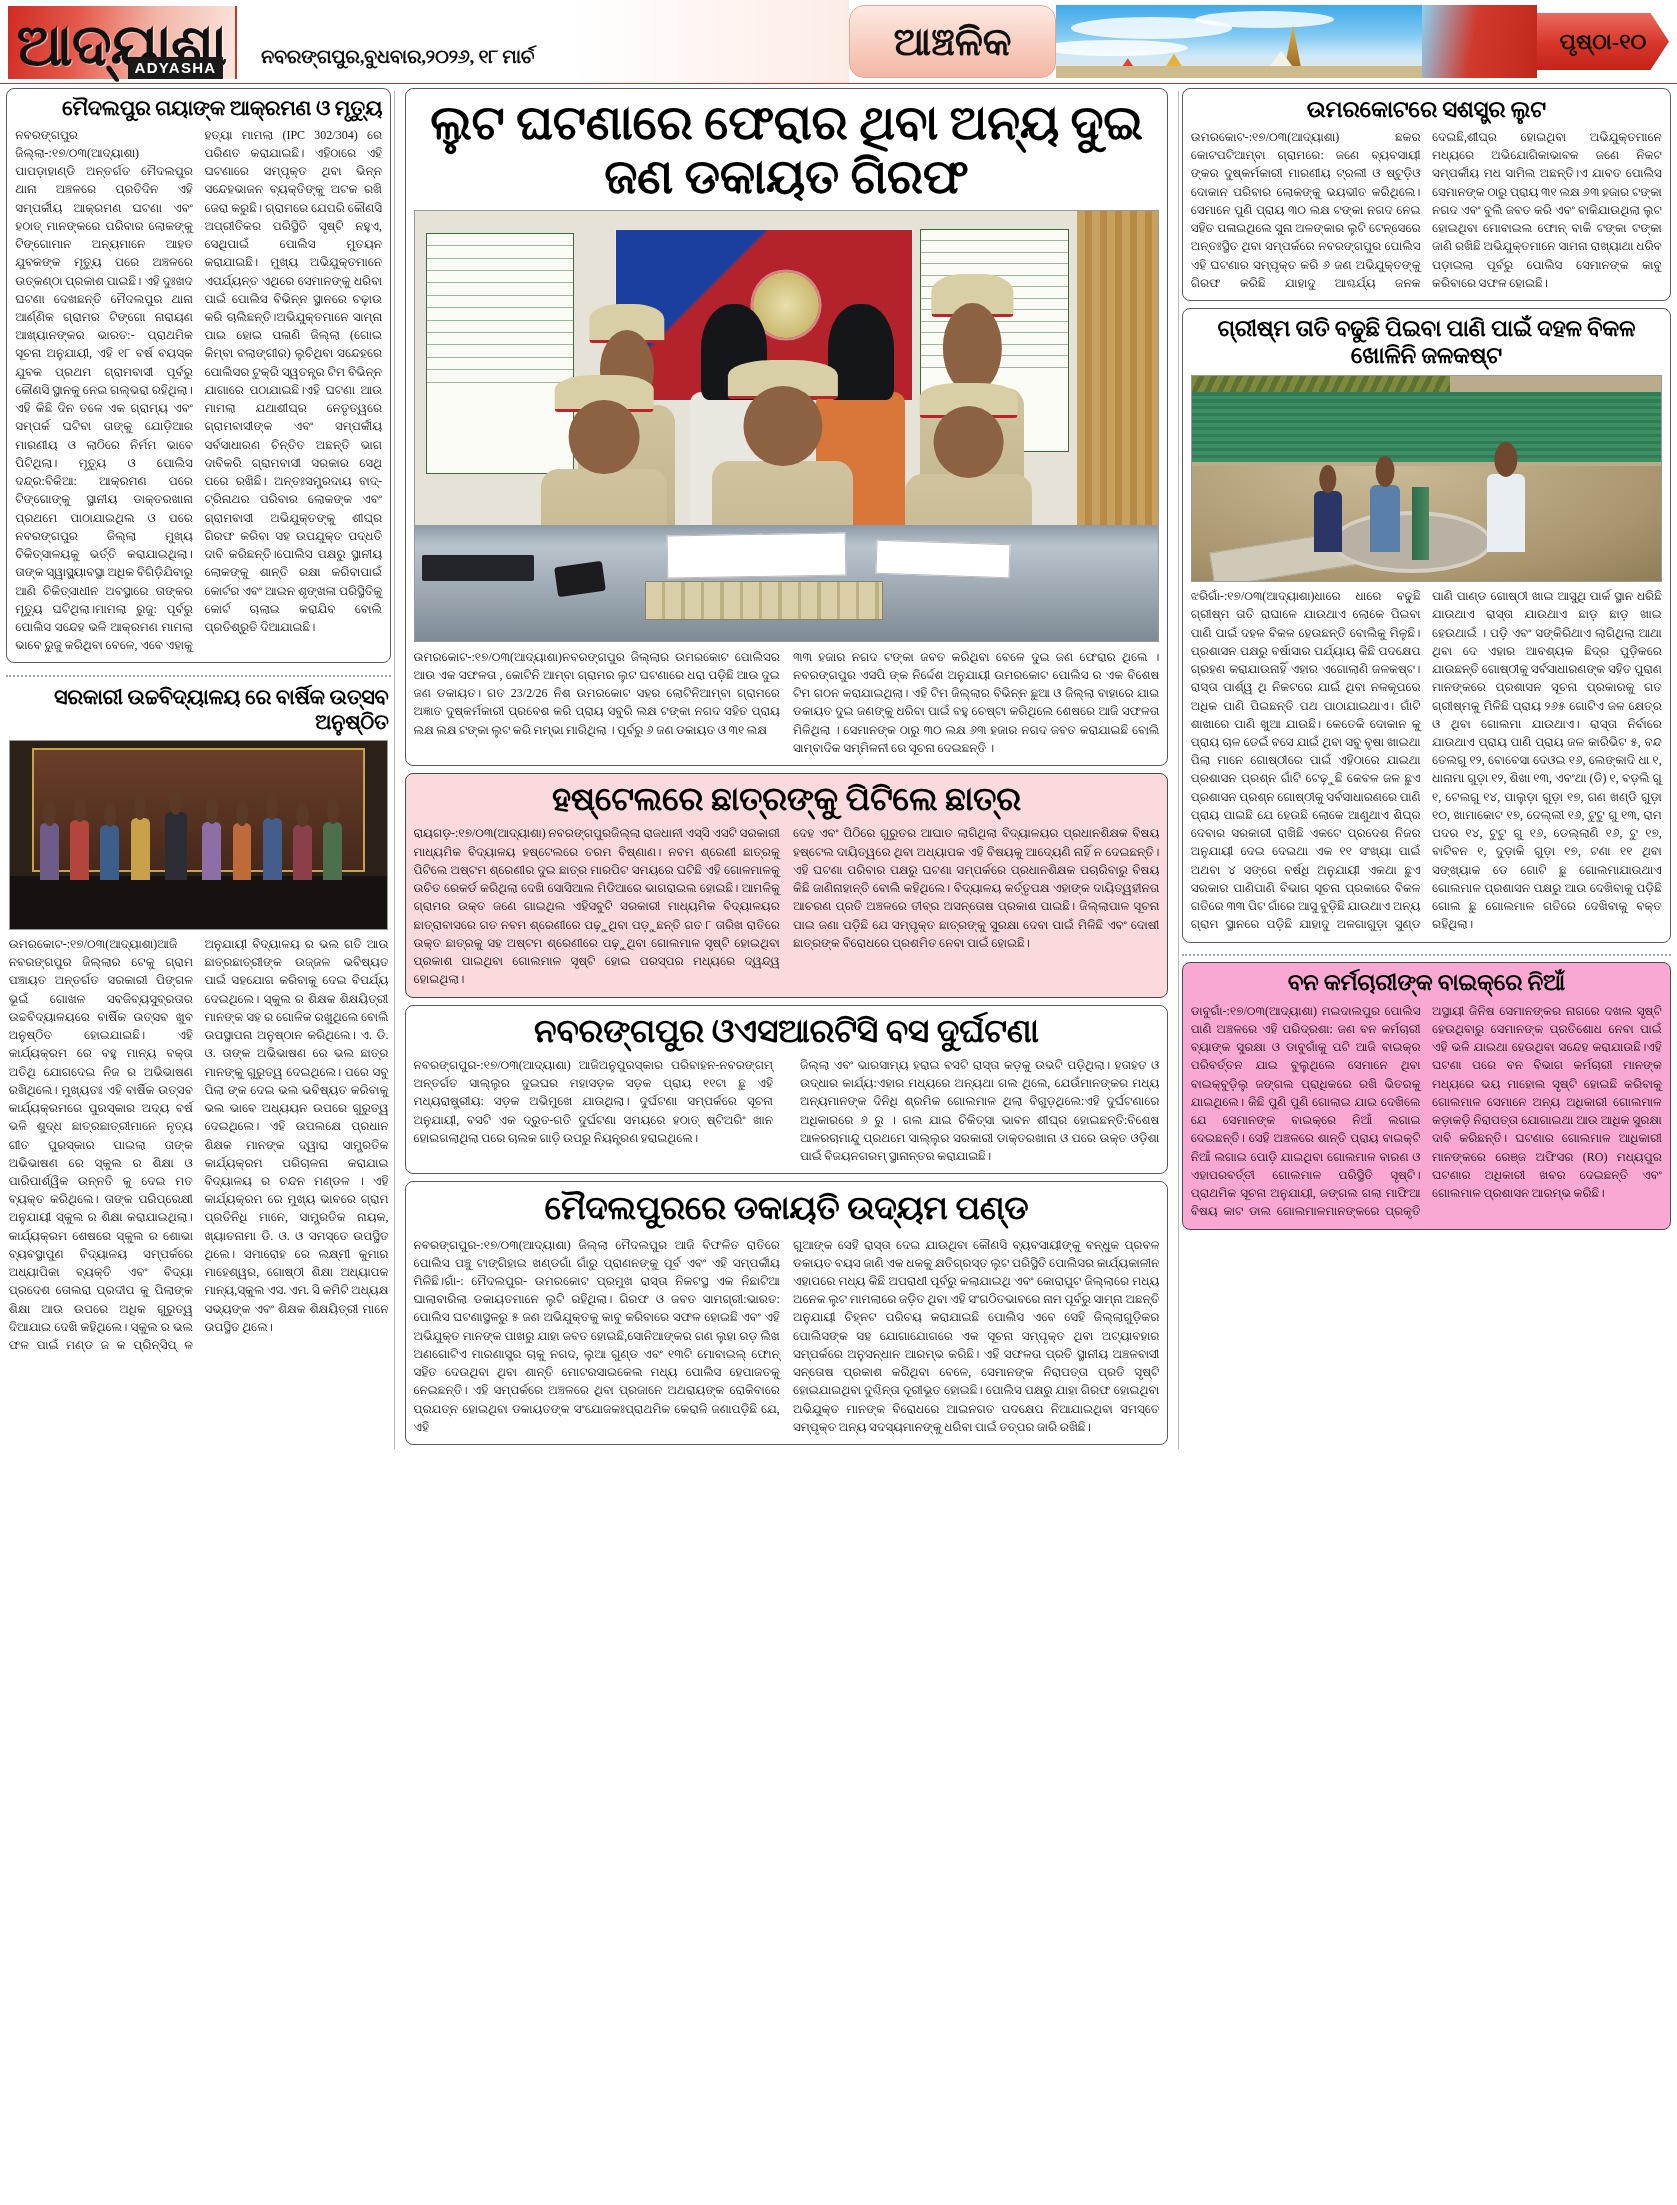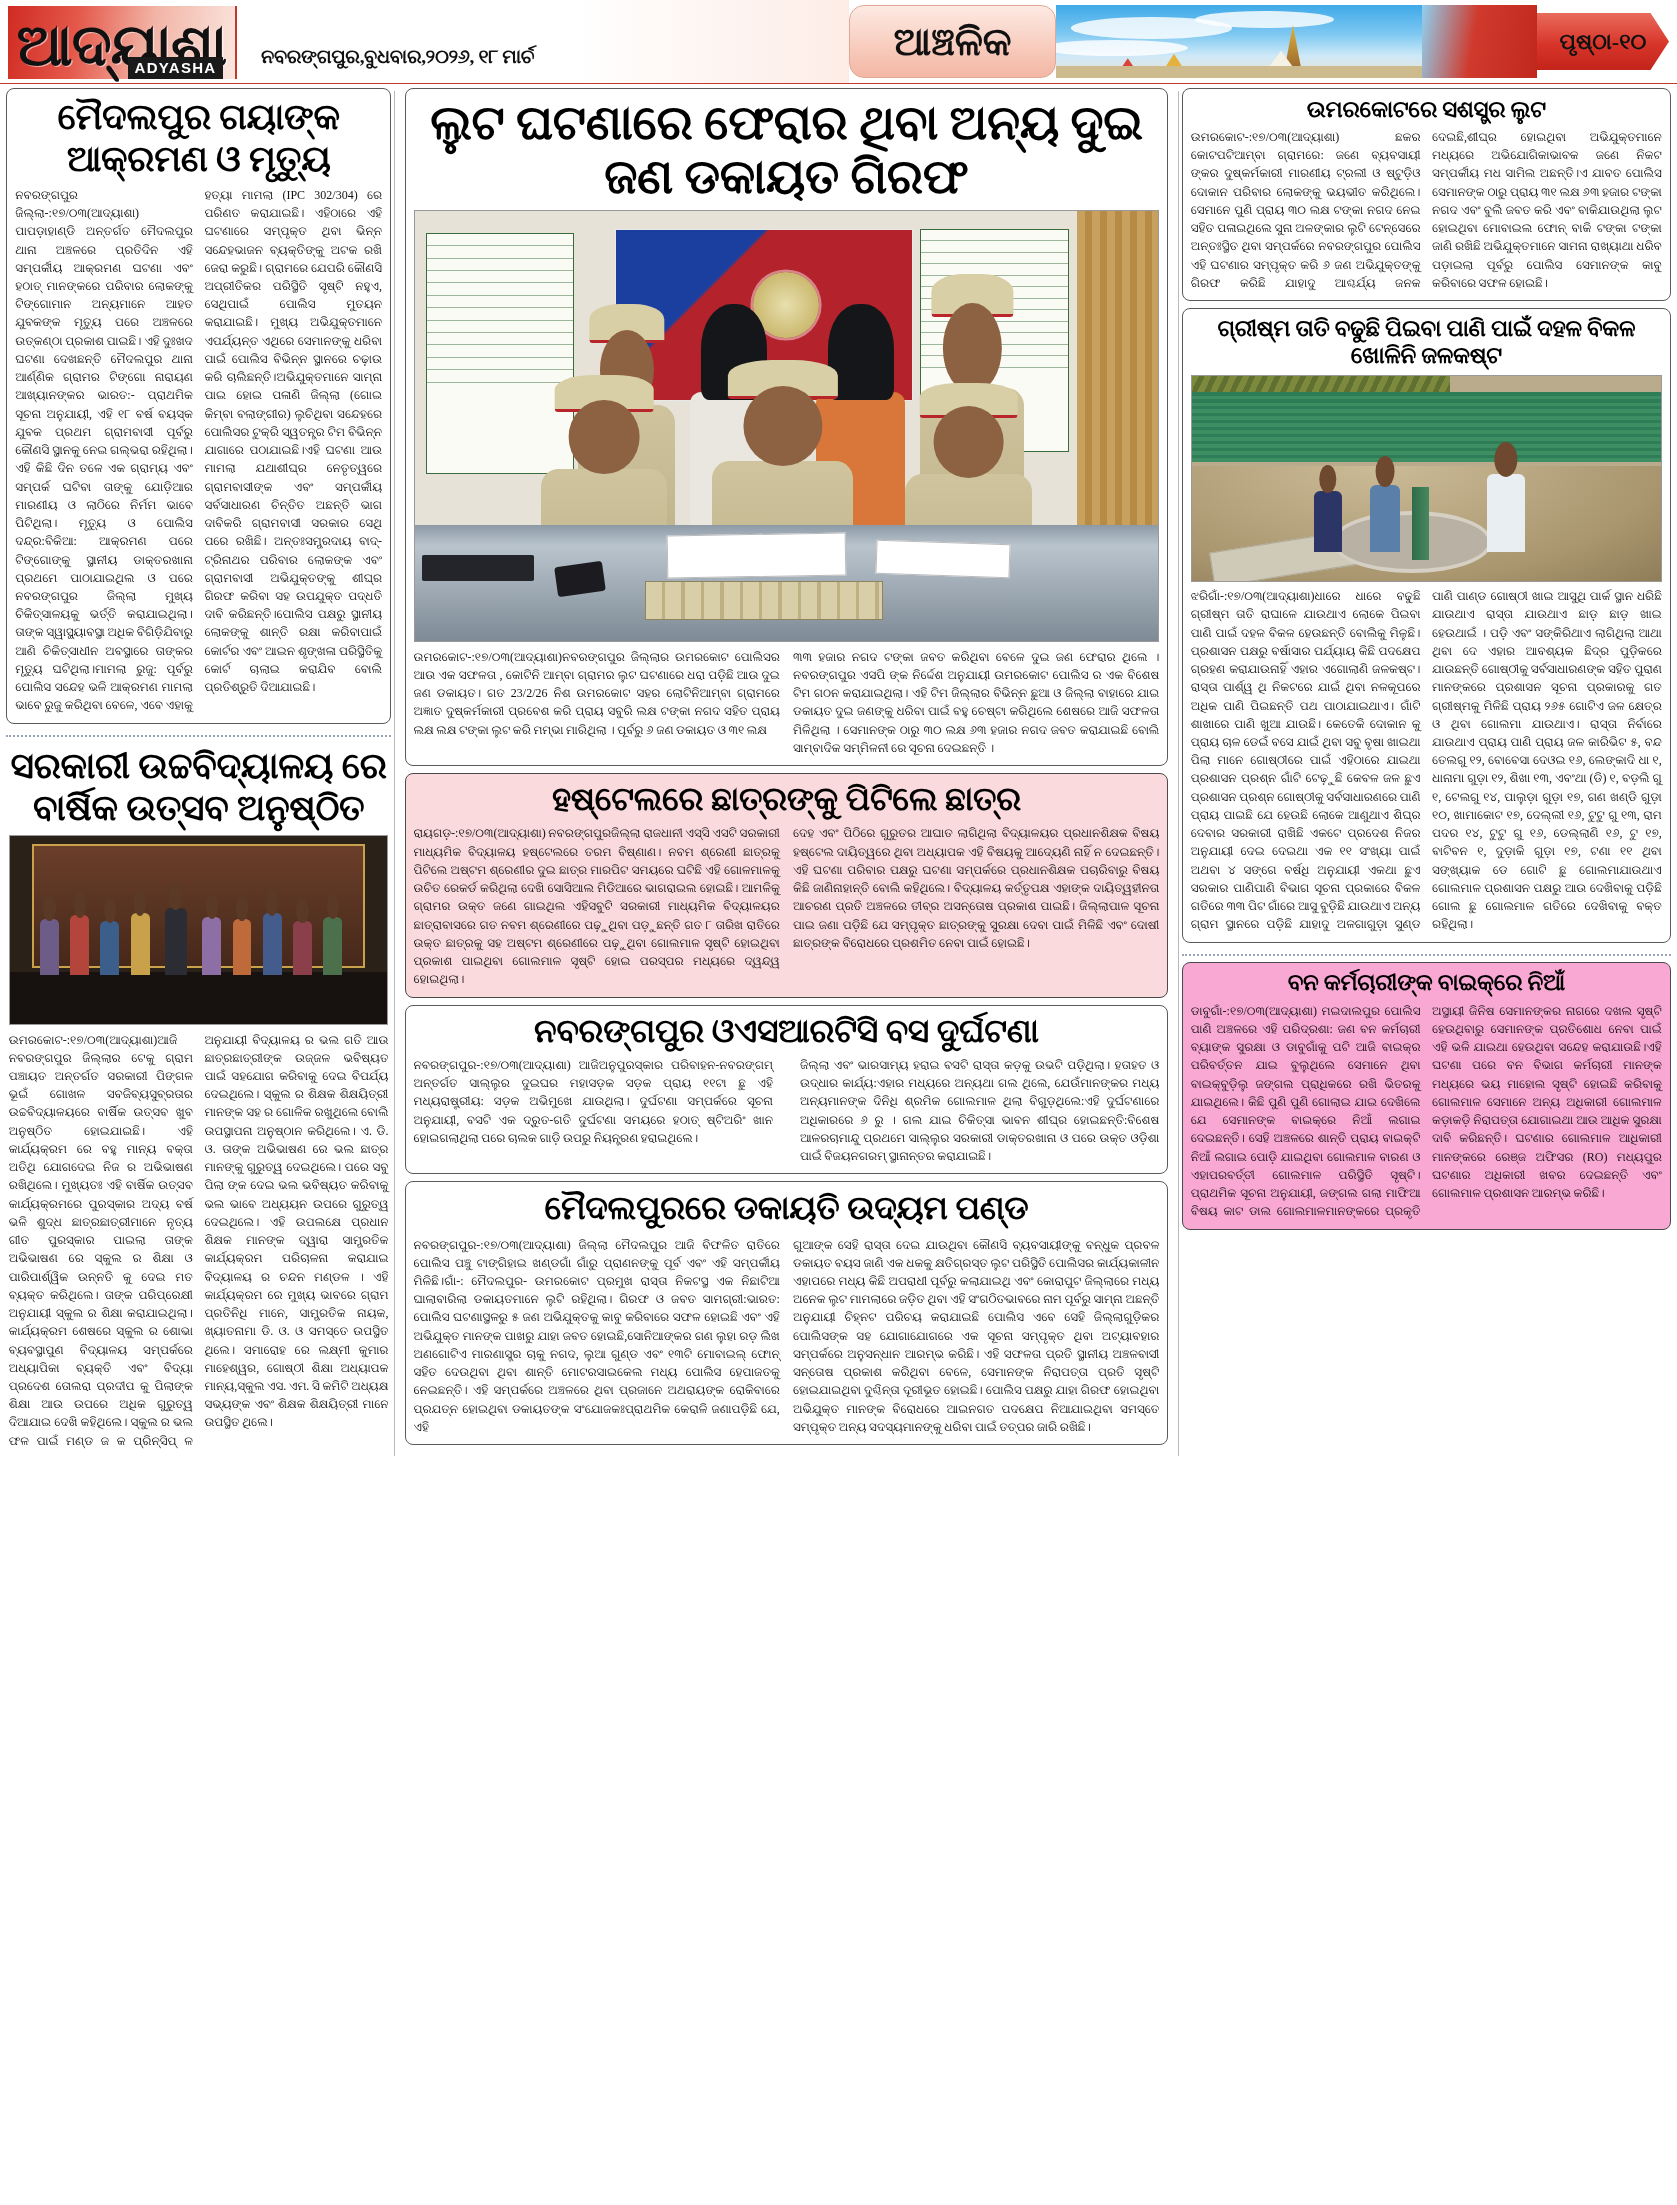--- a/index.html
+++ b/index.html
@@ -119,7 +119,7 @@
   }
   .hl-xl  { font-size: 48px; line-height:1.14; }
   .hl-lg  { font-size: 33px; }
-  .hl-md  { font-size: 36px; }
+  .hl-md  { font-size: 21px; text-align: right; }
   .hl-sm  { font-size: 23px; }
 
   .dotted-sep {

